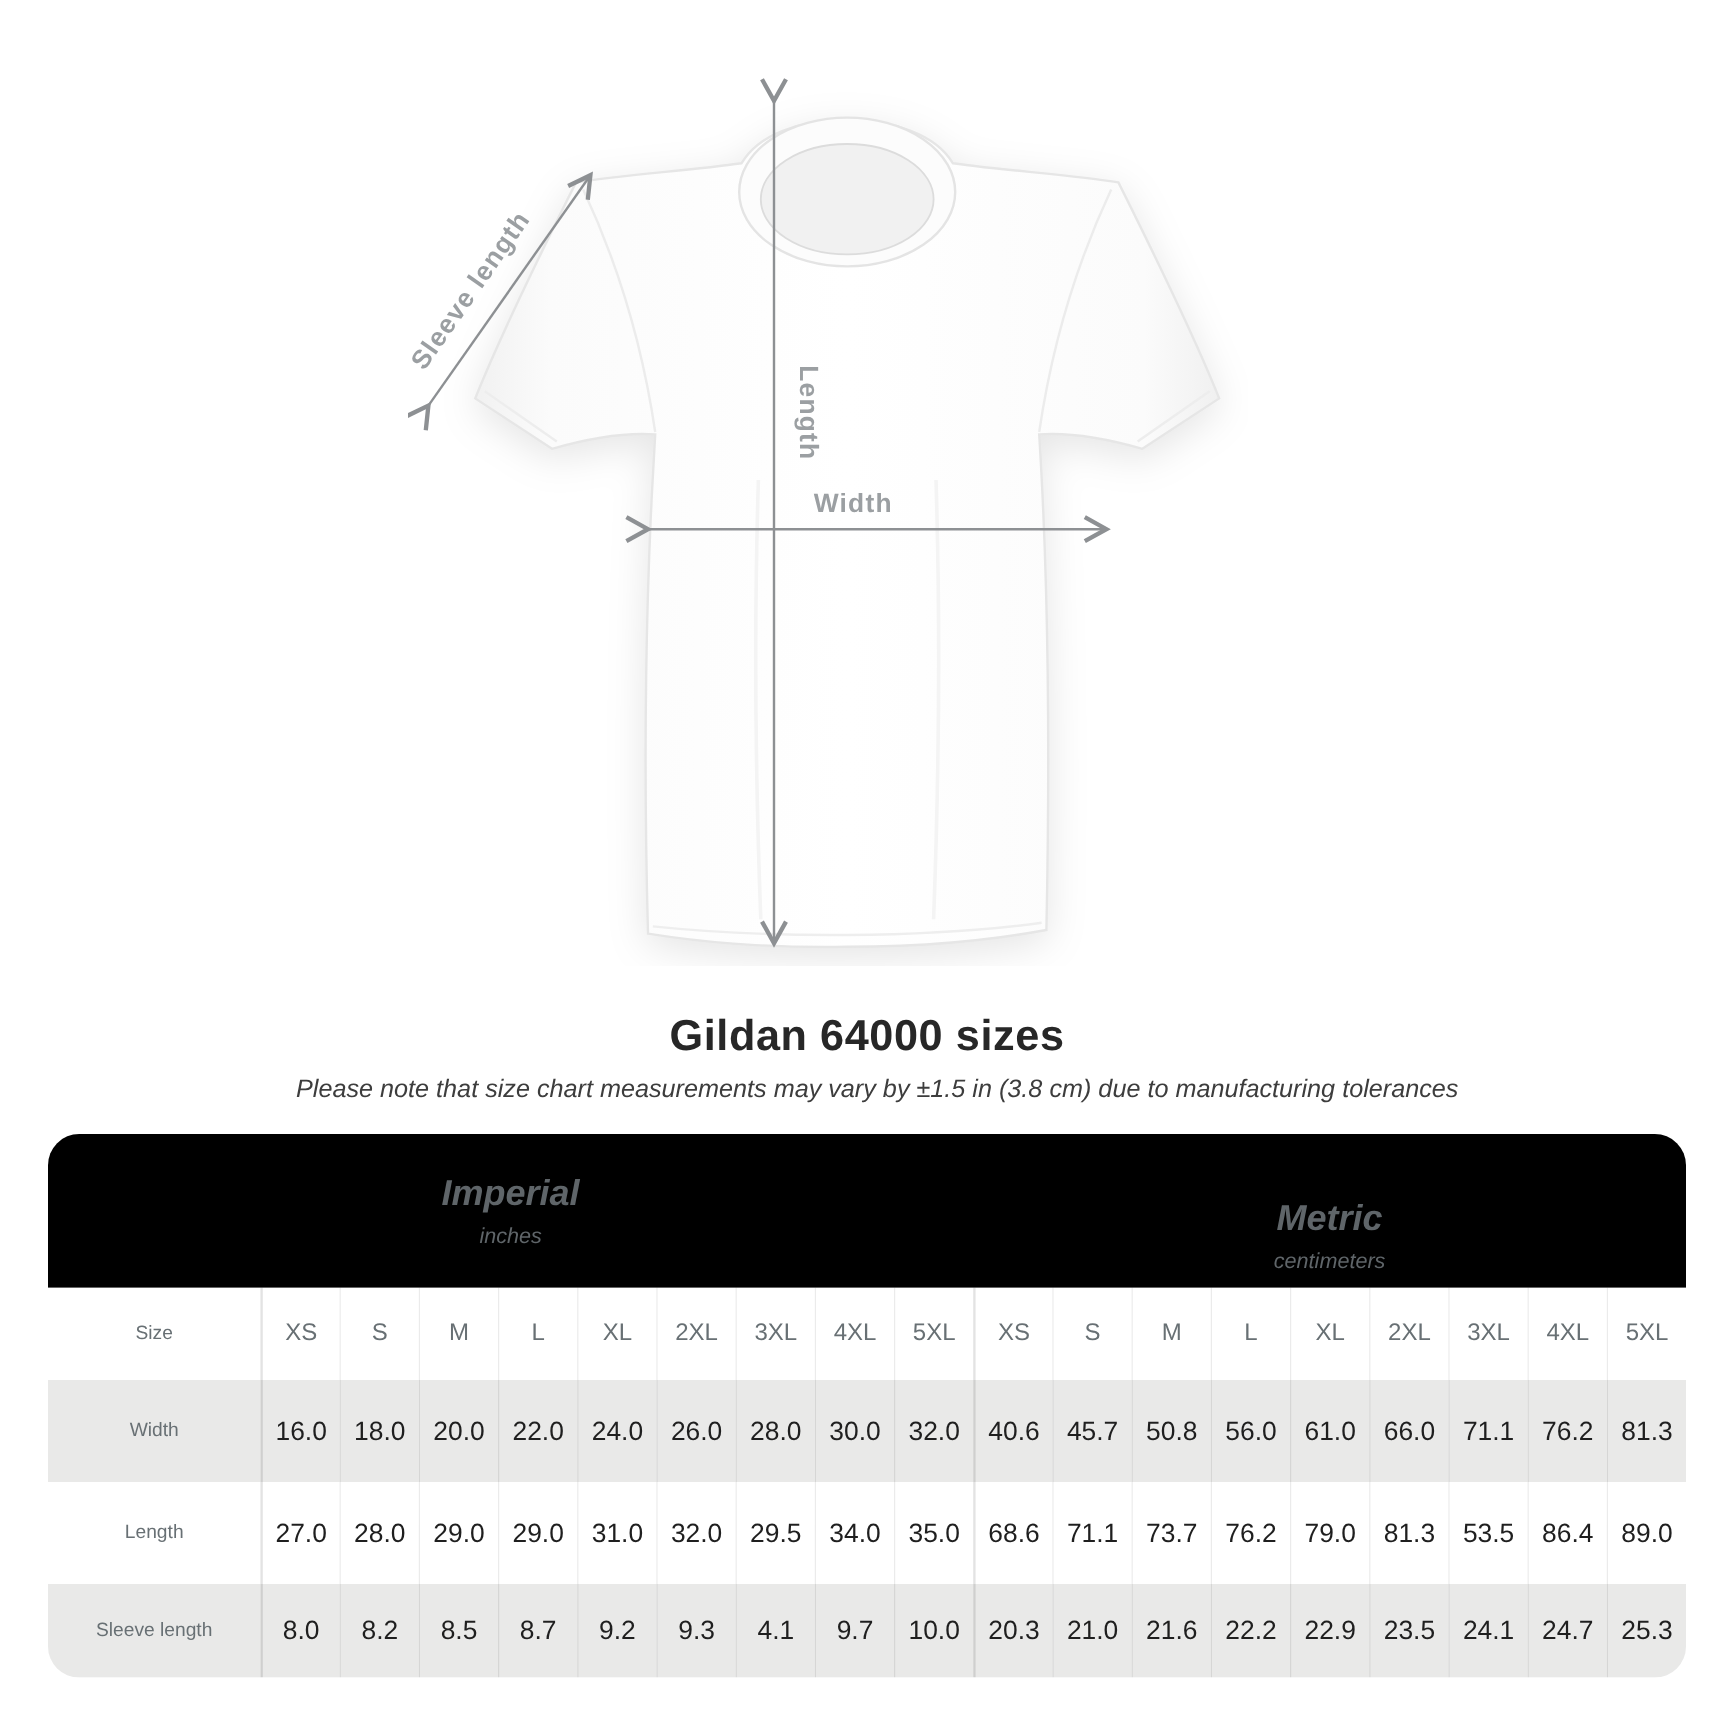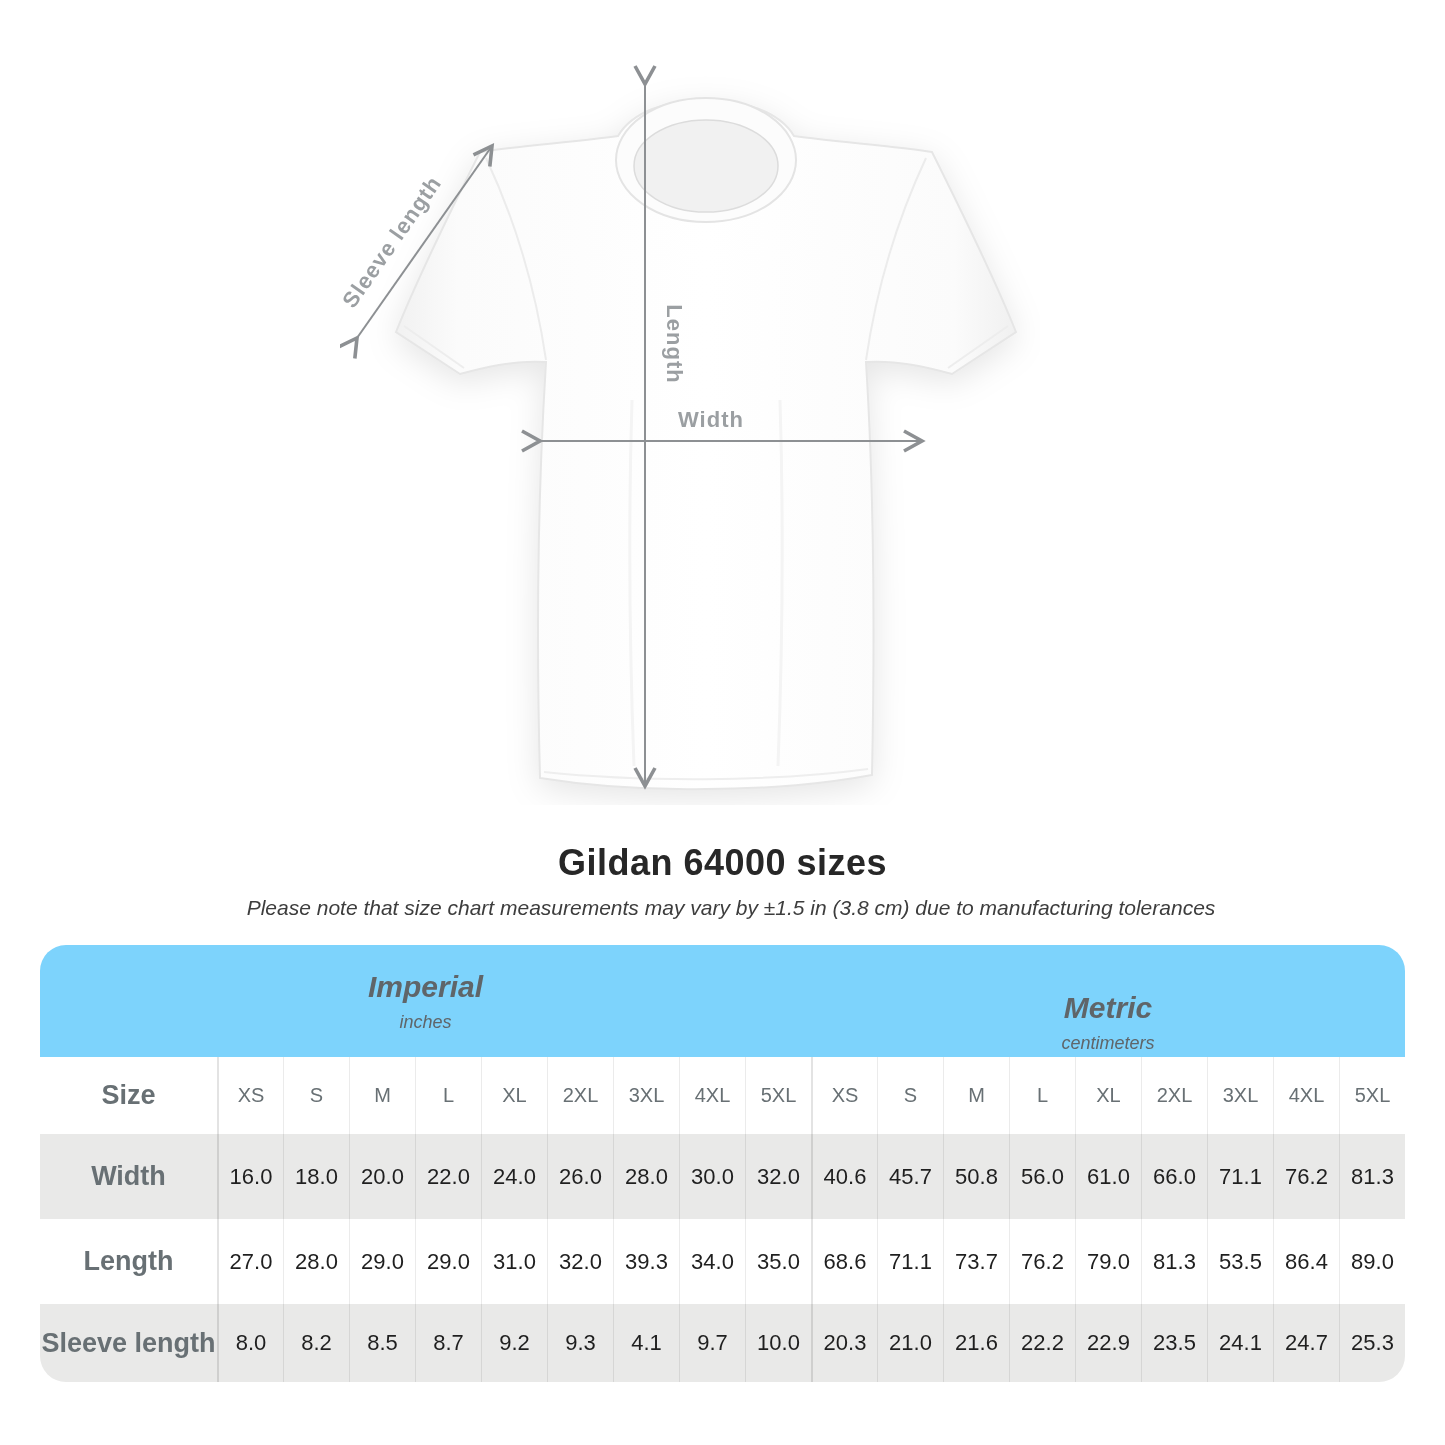--- a/index.html
+++ b/index.html
@@ -19,7 +19,7 @@
   
   .size-table{position:absolute;left:40px;top:945px;width:1365px;border-radius:26px;
               overflow:hidden;background:#ffffff;}
-  .band{display:flex;height:112px;background:#7dd3fc;}
+  .band{display:flex;height:128px;background:#000000;}
   .band-cell{flex:0 0 auto;display:flex;flex-direction:column;align-items:center;justify-content:center;}
   .band-imperial{width:771px;}   
   .band-metric{width:594px;margin-top:43px;}     

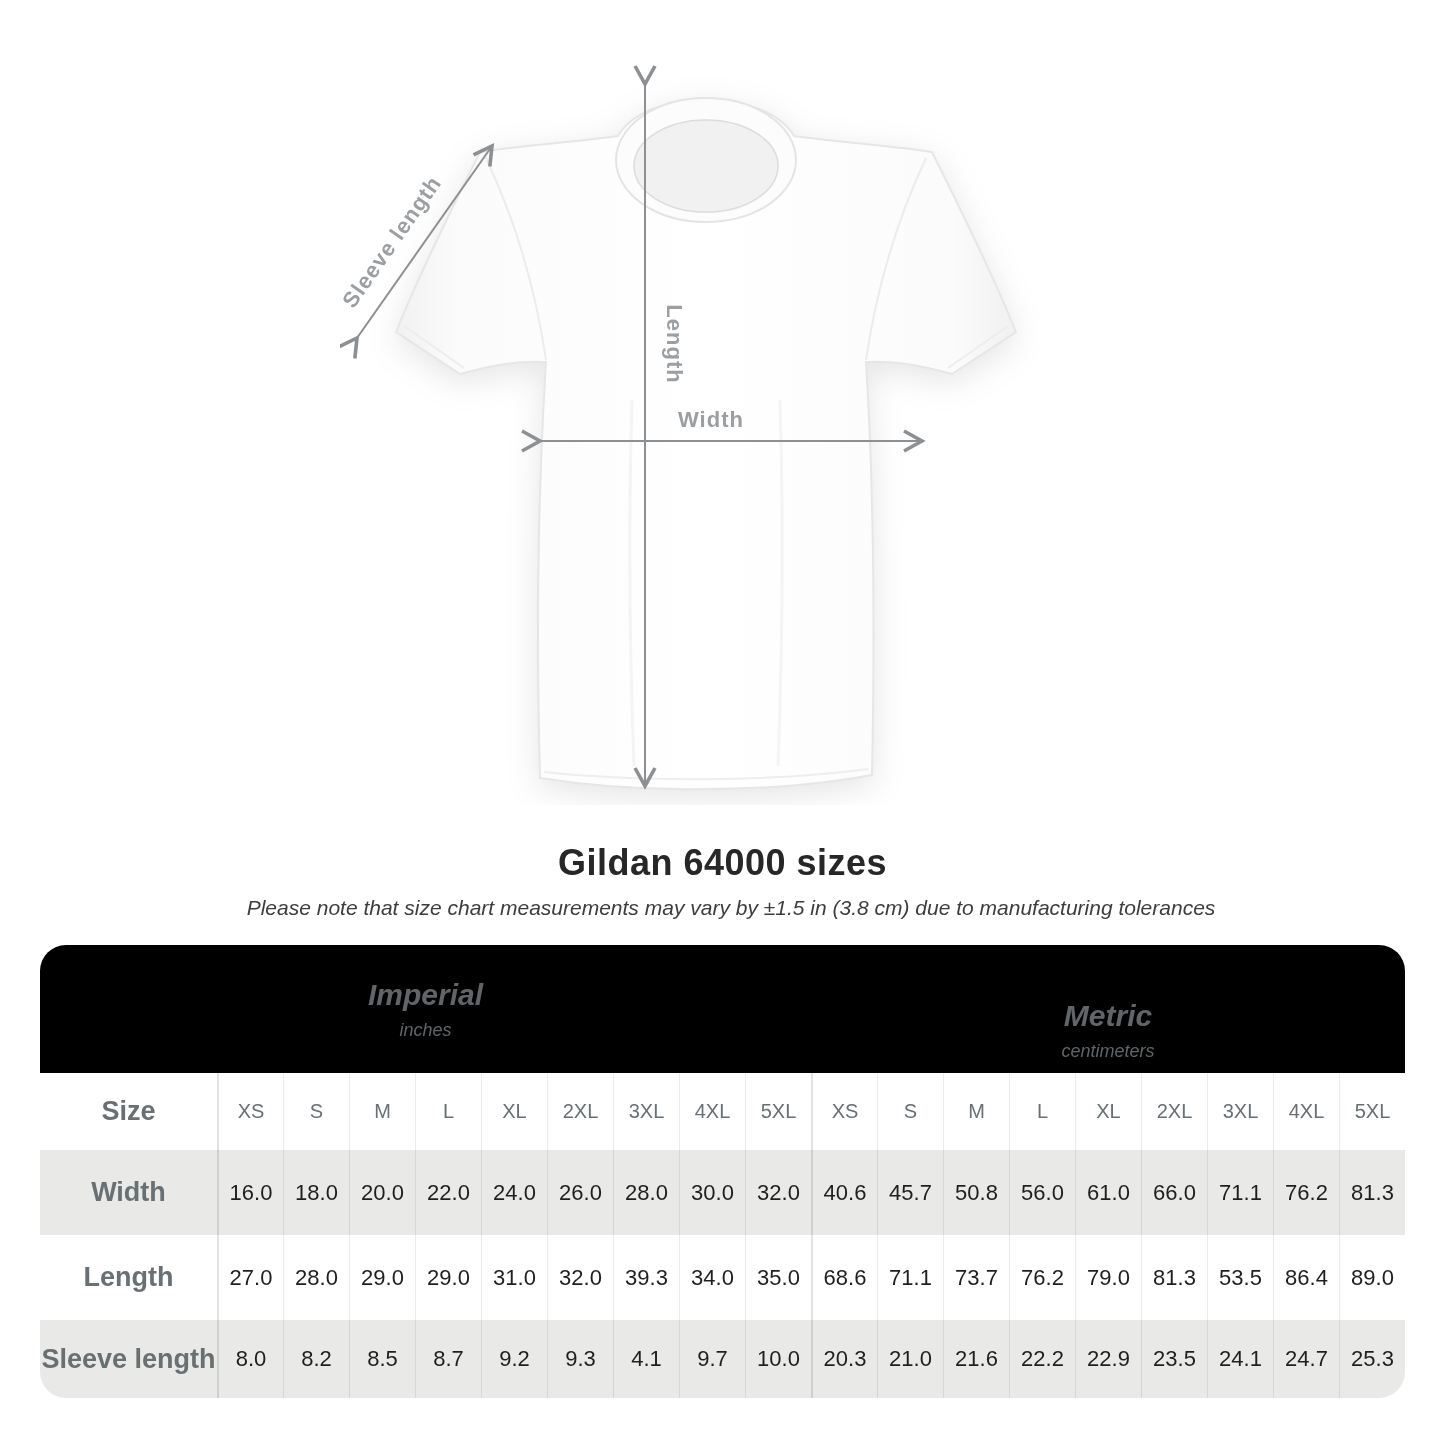--- a/index.html
+++ b/index.html
@@ -29,7 +29,7 @@
   .grid{display:grid;grid-template-columns:177px repeat(18,1fr);
         grid-template-rows:77px 85px 85px 78px;}
   .c{display:flex;align-items:center;justify-content:center;white-space:nowrap;}
-  .lab{font-weight:bold;font-size:27px;color:#687074;}
+  .lab{font-weight:normal;font-size:16px;color:#687074;}
   .hdr{font-weight:normal;font-size:20px;color:#687074;}
   .val{font-size:22px;color:#1f1f1f;}
   .stripe{background:#e9e9e8;}

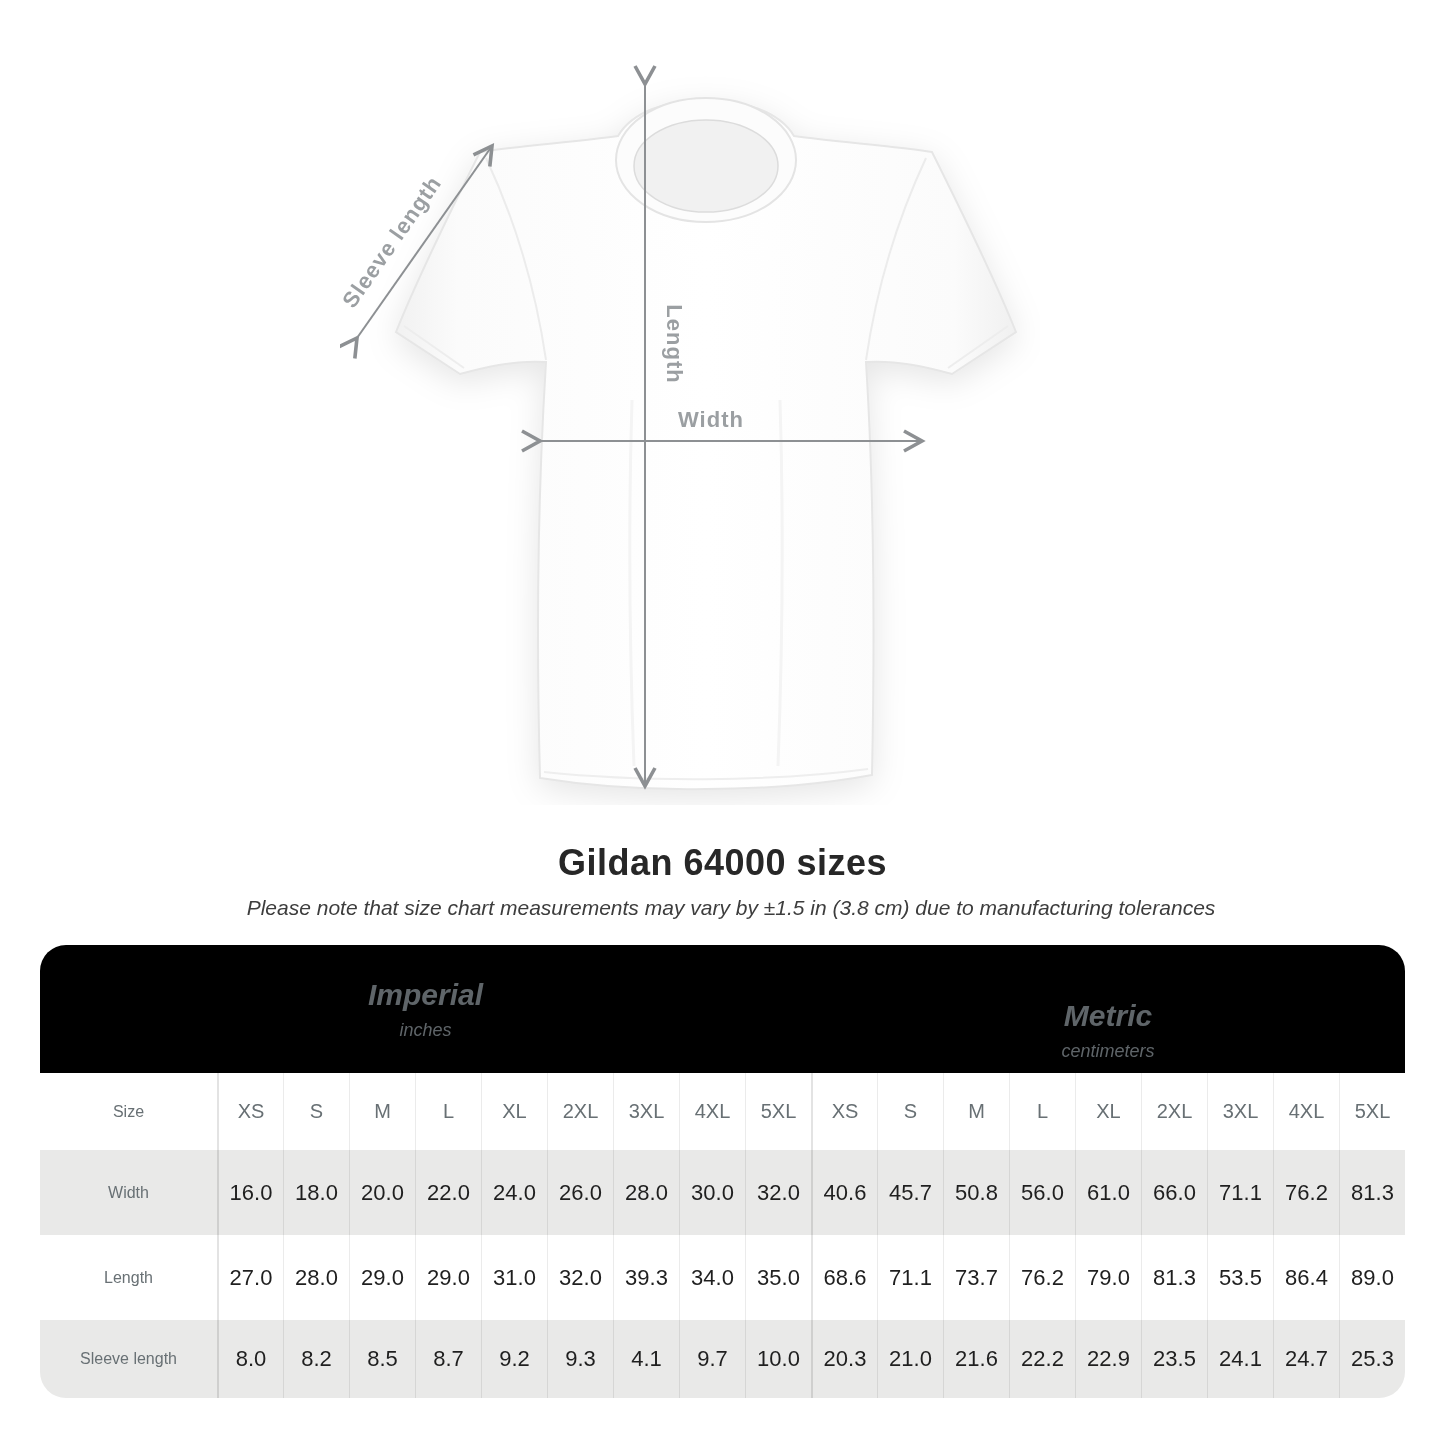--- a/index.html
+++ b/index.html
@@ -159,7 +159,7 @@
         <div class="c val sep">29.0</div>
         <div class="c val sep">31.0</div>
         <div class="c val sep">32.0</div>
-        <div class="c val sep">39.3</div>
+        <div class="c val sep">29.5</div>
         <div class="c val sep">34.0</div>
         <div class="c val sep">35.0</div>
         <div class="c val sep2">68.6</div>

